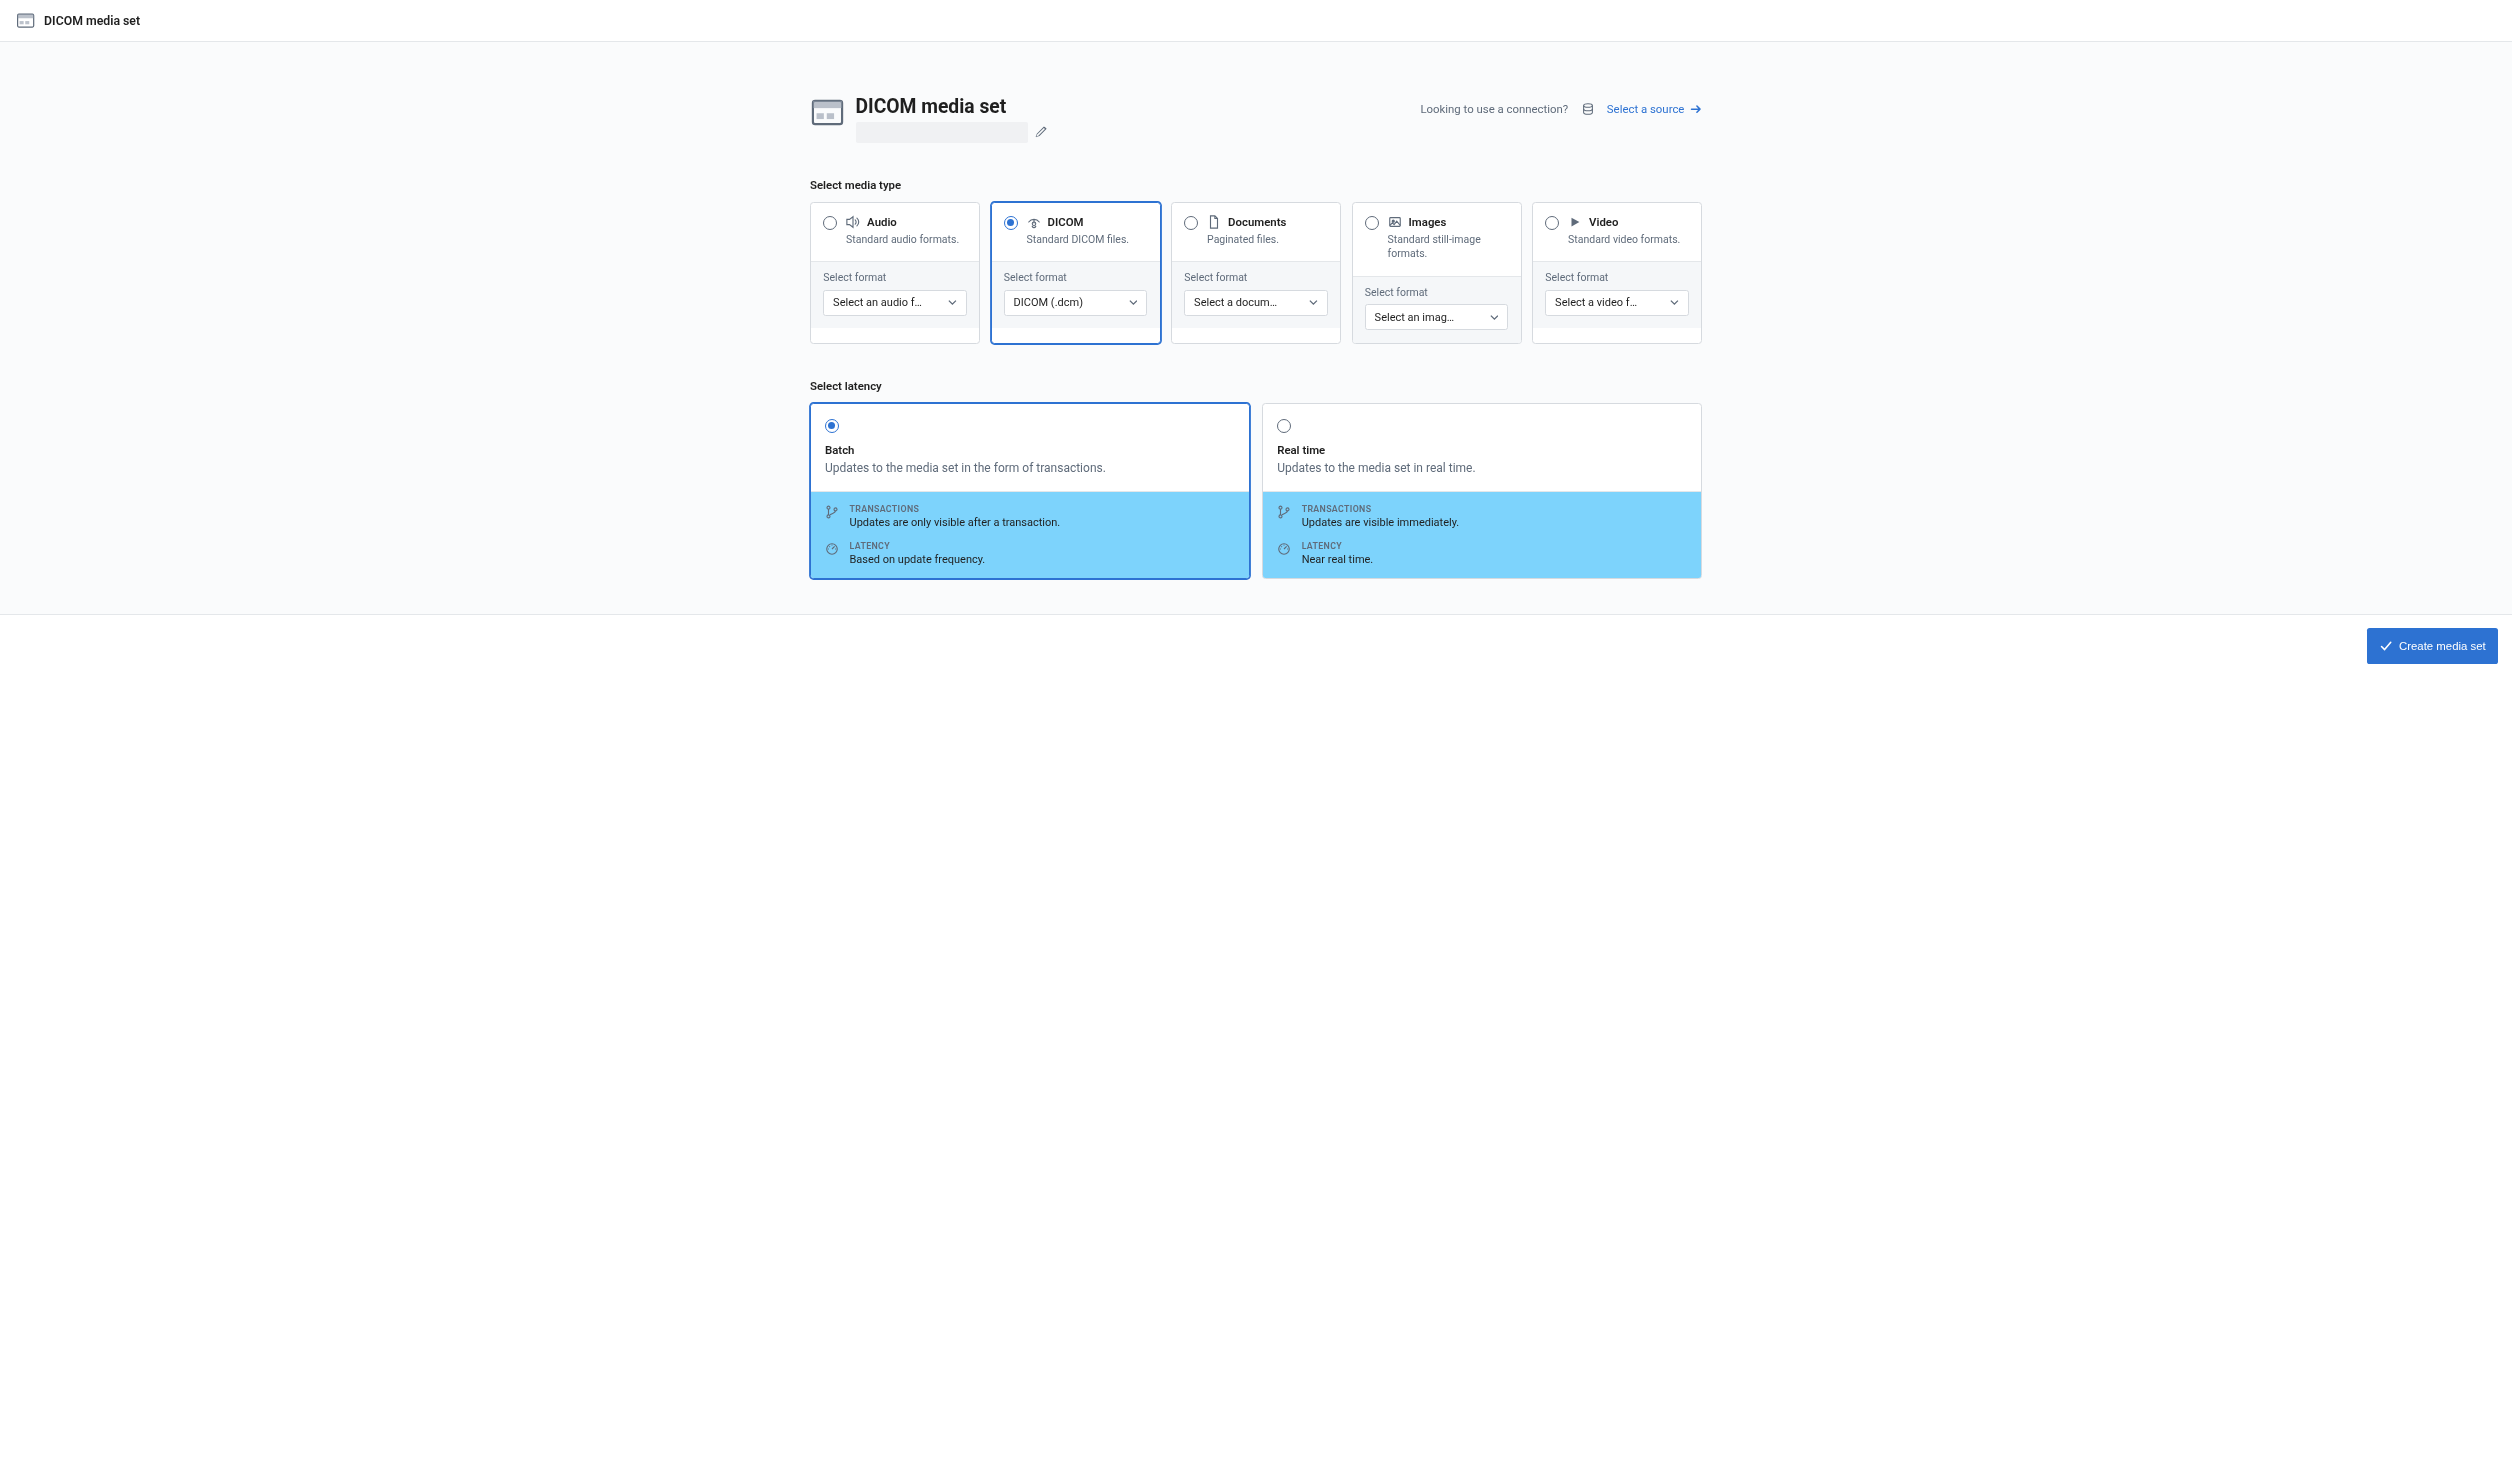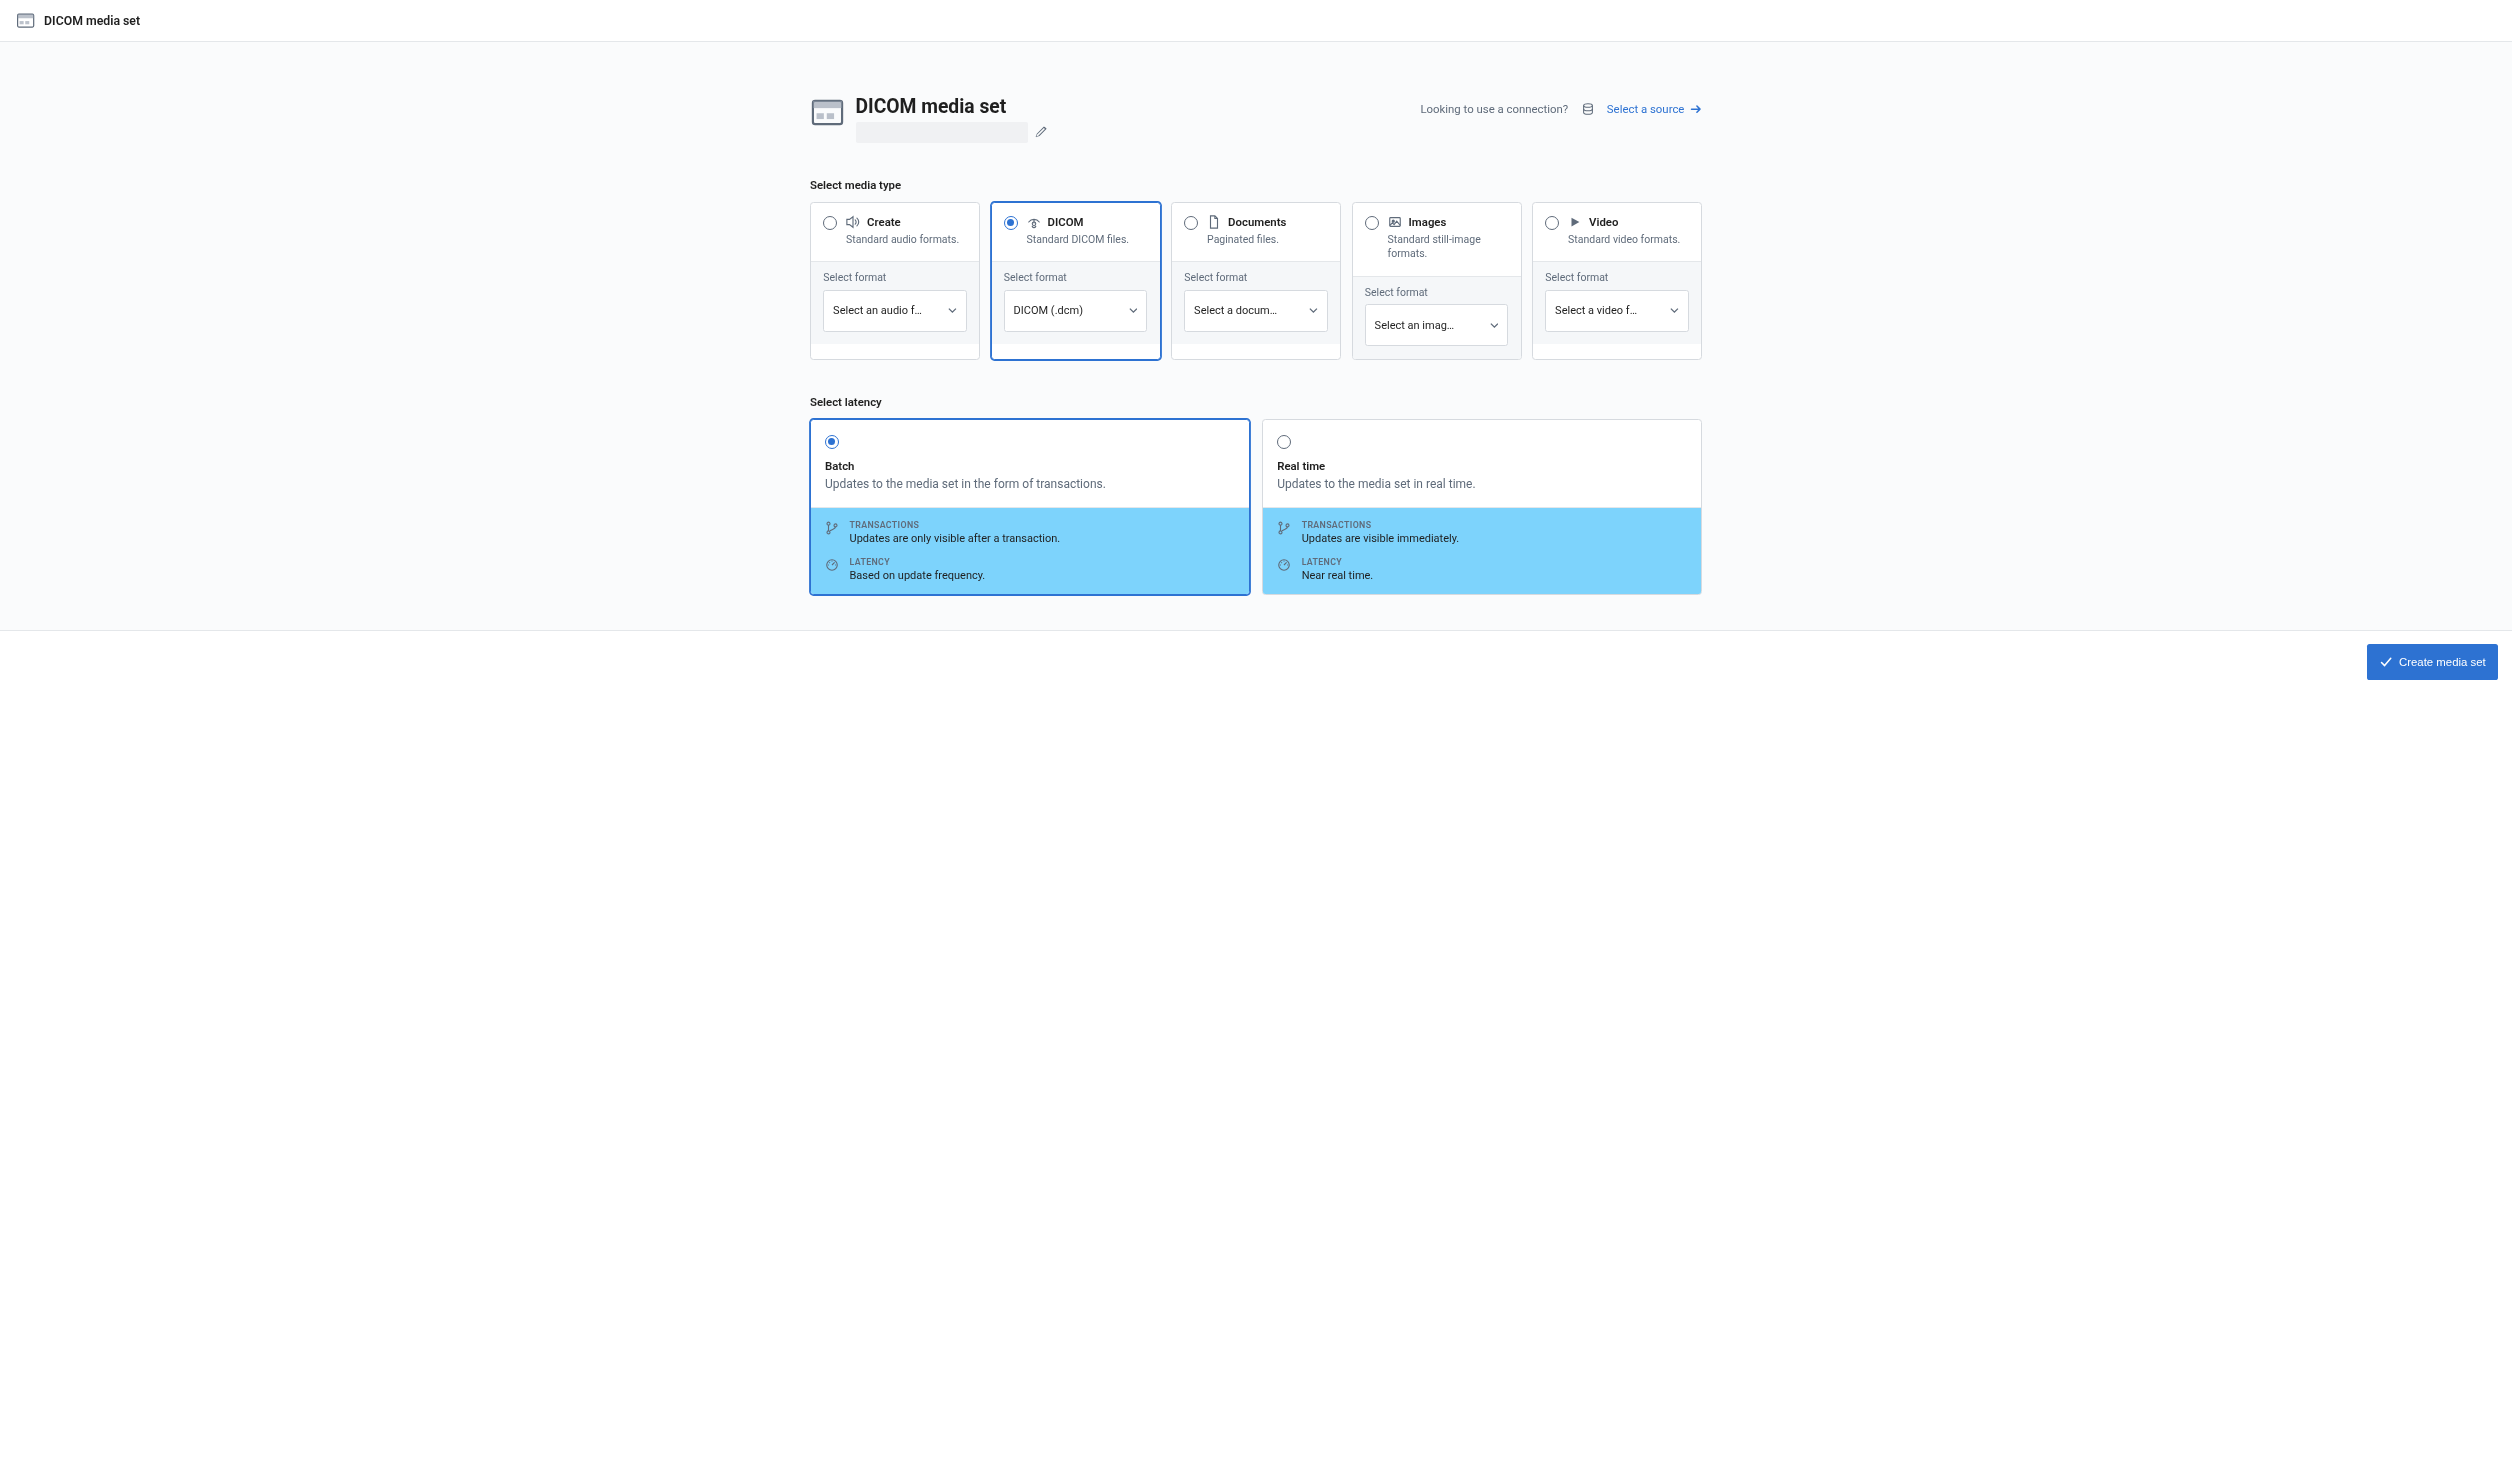--- a/index.html
+++ b/index.html
@@ -203,7 +203,7 @@
                     <path d="M8 2 4 5H1v6h3l4 3V2zM10.5 5.5a3.5 3.5 0 0 1 0 5M12.5 3.5a6 6 0 0 1 0 9" fill="none" stroke="#5f6b7a" stroke-width="1.3" stroke-linecap="round"></path>
                   </svg>
                 </span>
-          <span class="card-title">Create</span>
+          <span class="card-title">Audio</span>
         </div>
         <div class="card-desc">Standard audio formats.</div>
       </div>

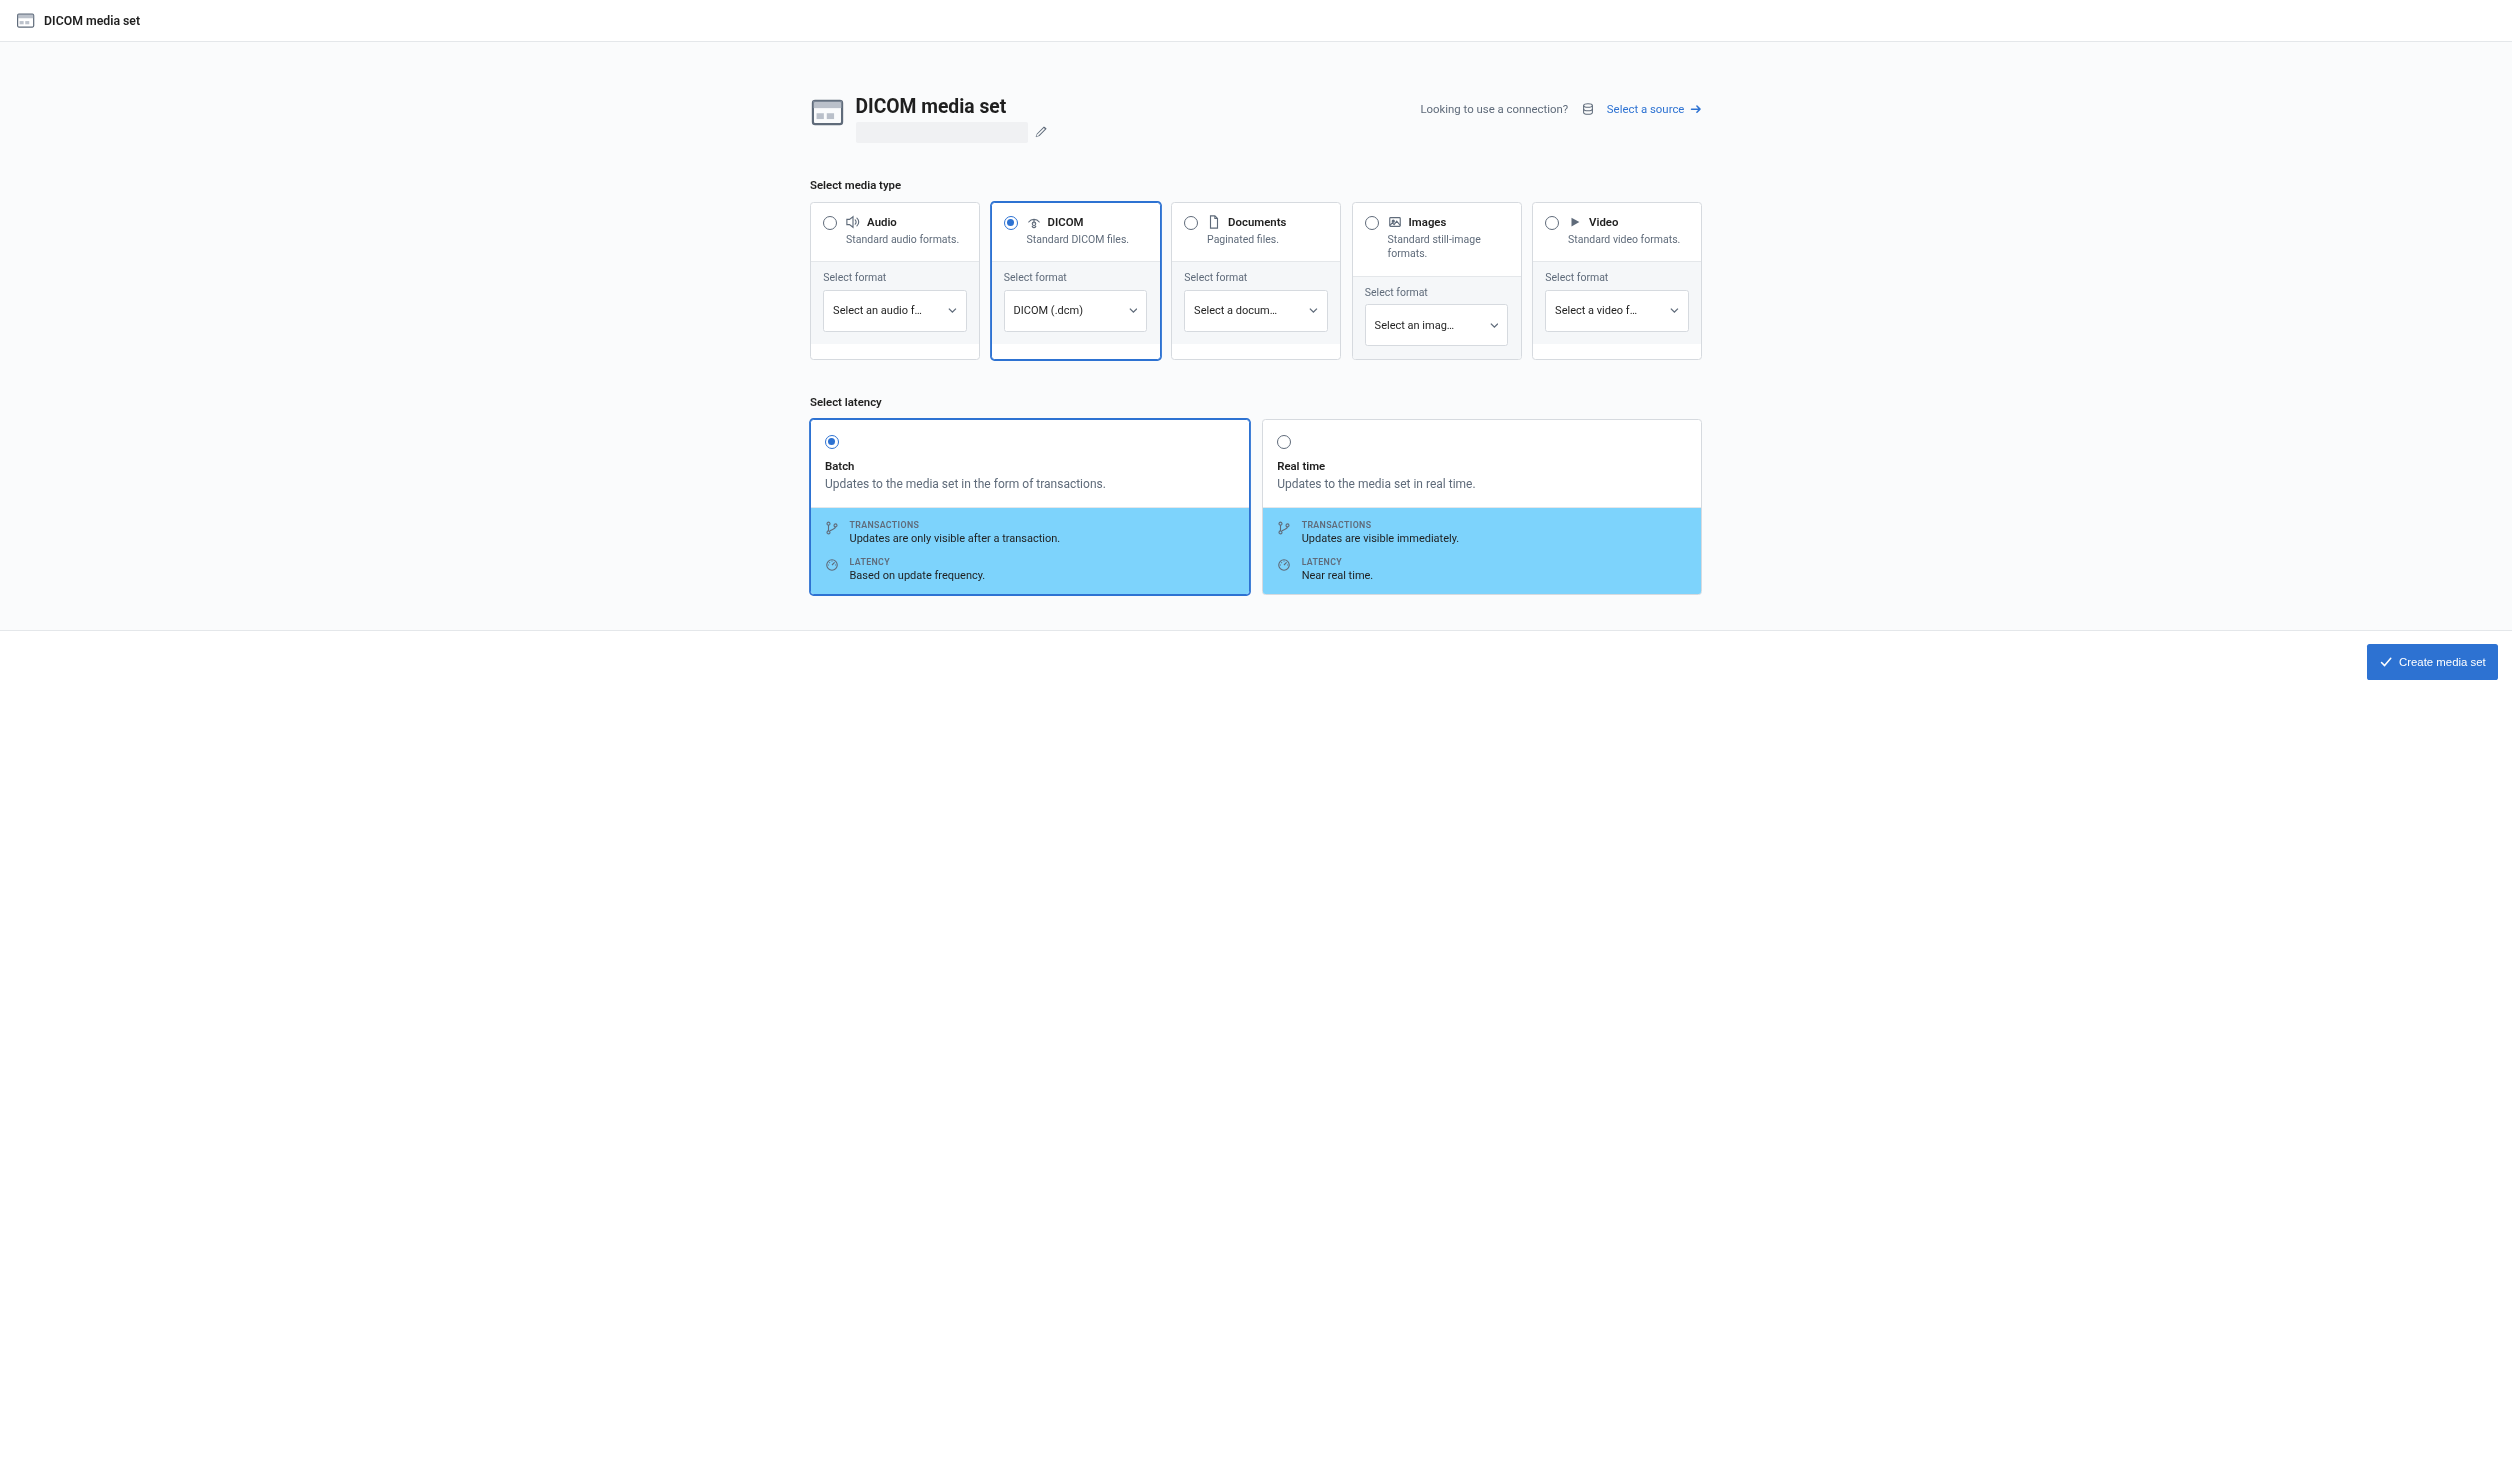--- a/index.html
+++ b/index.html
@@ -94,7 +94,7 @@
   .card-bottom .sf-label{font-size:10.5px;color:#5f6b7a;margin-bottom:5.3px;}
   .select{
     background:#fff;border:0.9px solid #d6dadf;border-radius:2.6px;
-    height:42px;display:flex;align-items:center;justify-content:space-between;
+    height:26px;display:flex;align-items:center;justify-content:space-between;
     padding:0 8.8px;font-size:11px;color:#1f1f1f;cursor:pointer;
   }
   .select .val{white-space:nowrap;overflow:hidden;text-overflow:ellipsis;}

